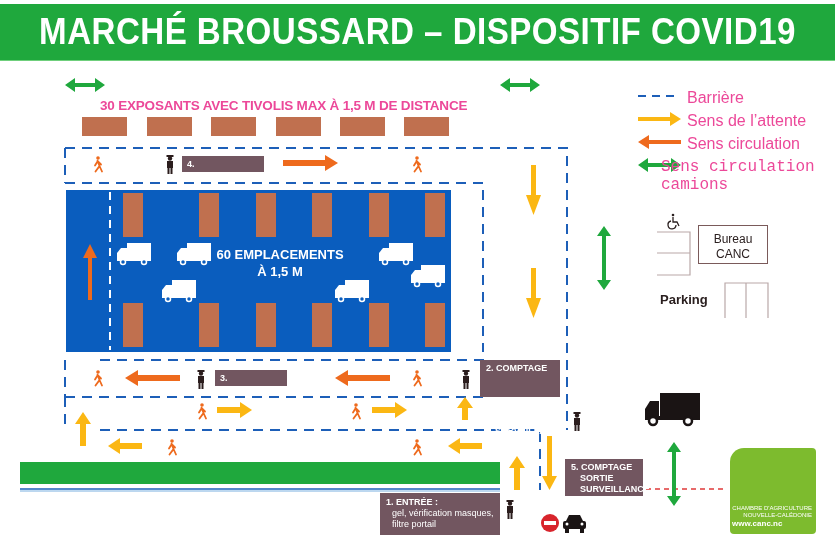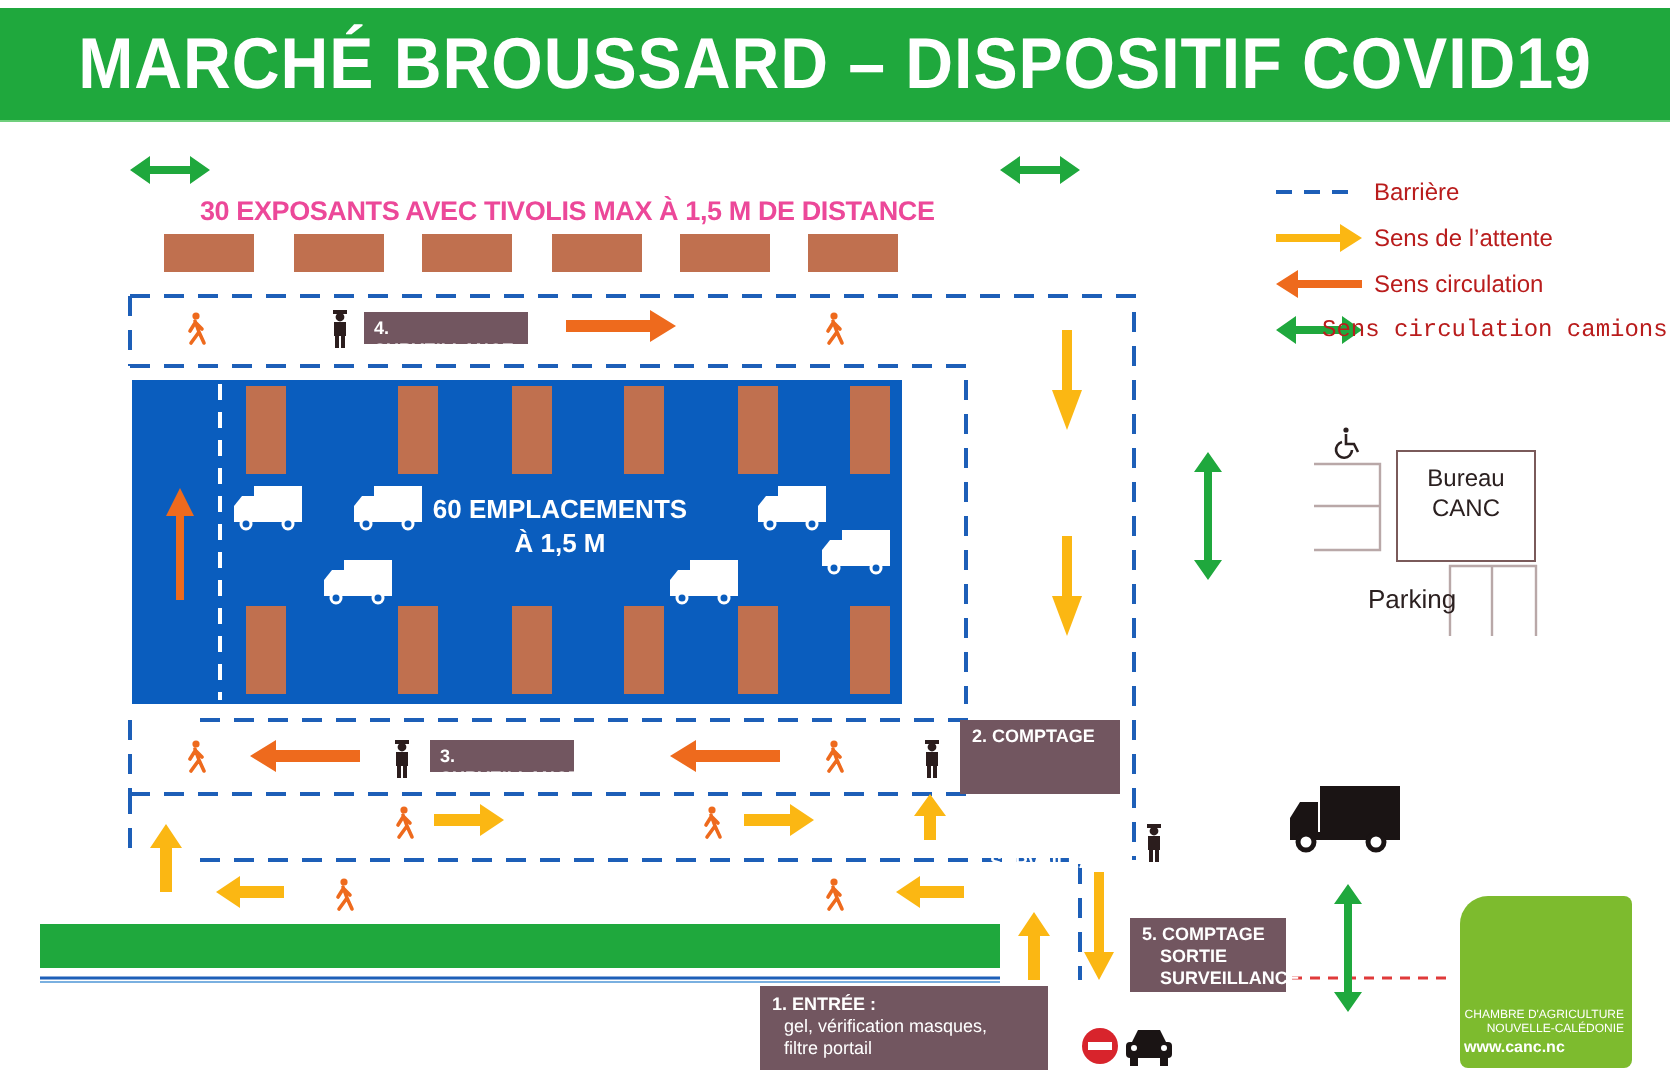--- a/index.html
+++ b/index.html
@@ -12,7 +12,7 @@
   .blue-zone { left:66px; top:190px; width:385px; height:162px; background:#0a5dbe; }
   .zone-text { color:#fff; font-weight:bold; font-size:13px; text-align:center; line-height:17px; }
   .label-box { background:#725660; color:#fff; font-weight:bold; font-size:9px; line-height:11px; padding:3px 6px; box-sizing:border-box; }
-  .legend-text { color:#b91c1c; font-size:12px; }
+  .legend-text { color:#ec4899; font-size:16px; }
   .bureau { border:1.5px solid #7a5a5a; color:#2b2020; font-size:12px; text-align:center; line-height:15px; box-sizing:border-box; padding-top:6px; }
   .parking-text { font-weight:normal; color:#2b2020; font-size:13px;margin-left:24px; }
   .canc-logo { left:730px; top:448px; width:86px; height:86px; background:#7dbb2e; border-radius:14px 4px 4px 4px; }

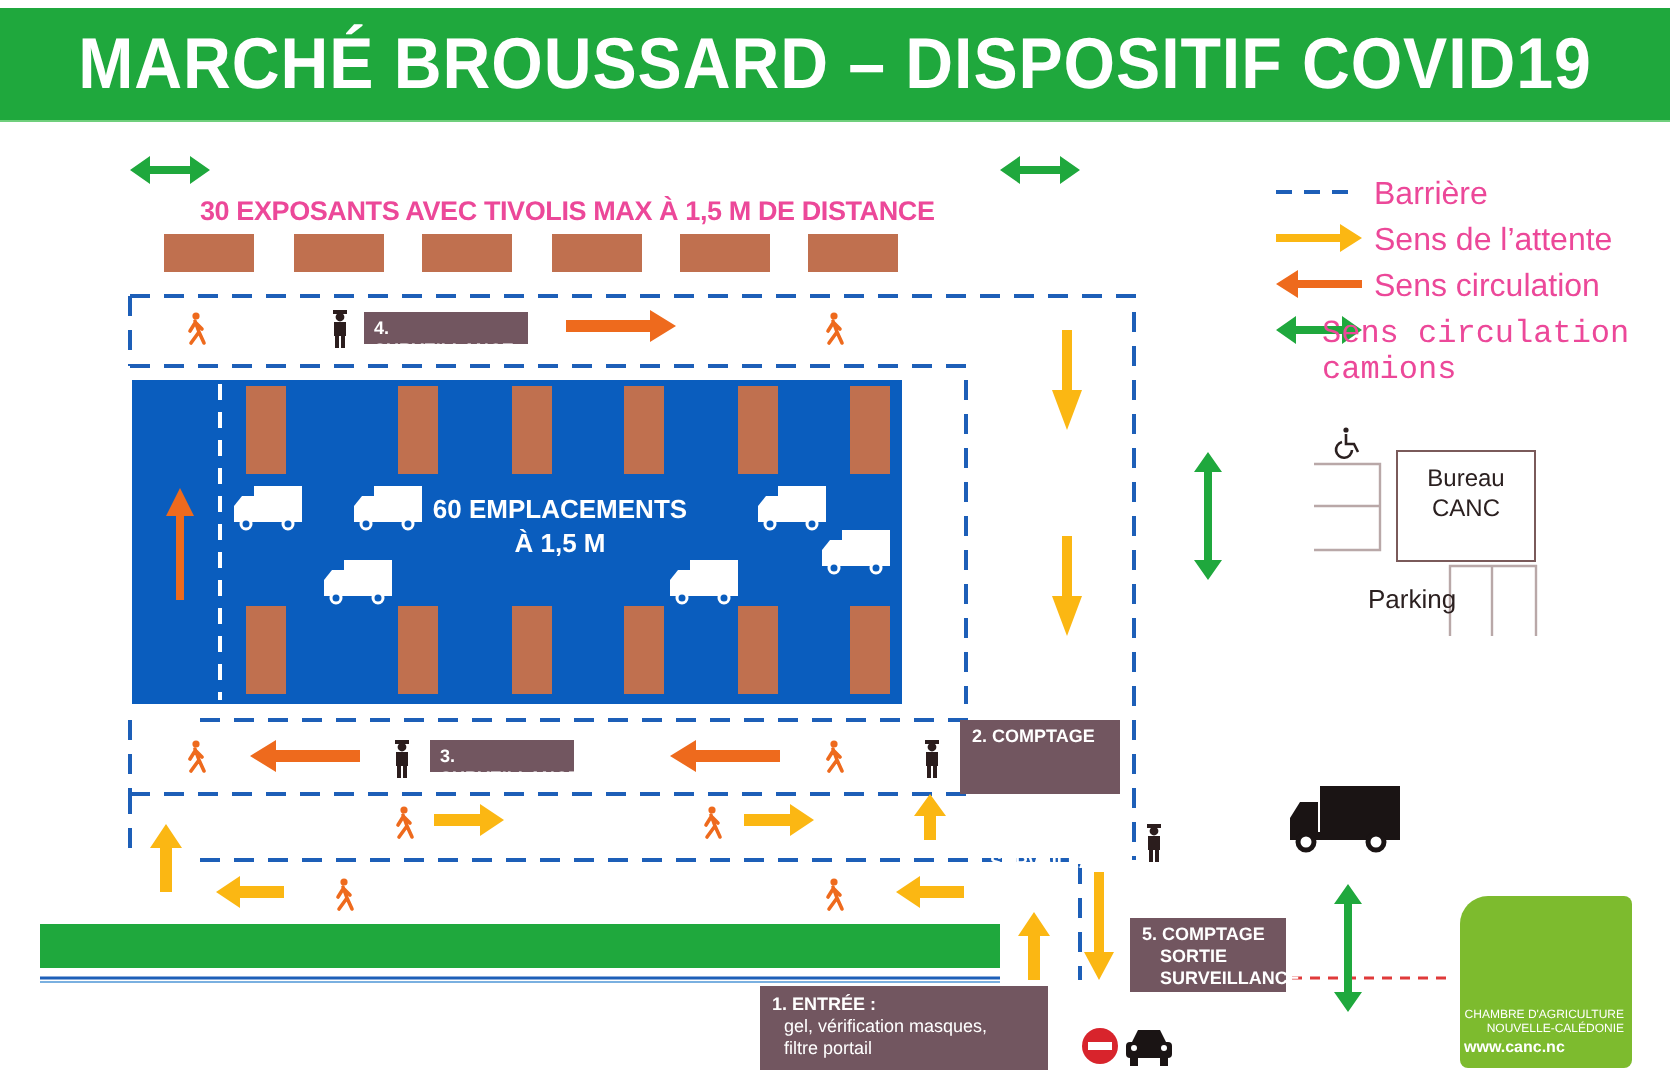--- a/index.html
+++ b/index.html
@@ -222,7 +222,7 @@
 <div class="abs legend-text" style="left:687px;top:135px;">Sens circulation</div>
 <div class="abs legend-text" style="left:661px;top:158px;font-family:Liberation Mono, monospace;">Sens circulation camions</div>
 
-<div class="abs bureau" style="left:698px;top:225px;width:70px;height:56px;">
+<div class="abs bureau" style="left:698px;top:225px;width:70px;height:39px;">
   <div>Bureau</div>
   <div>CANC</div>
 </div>

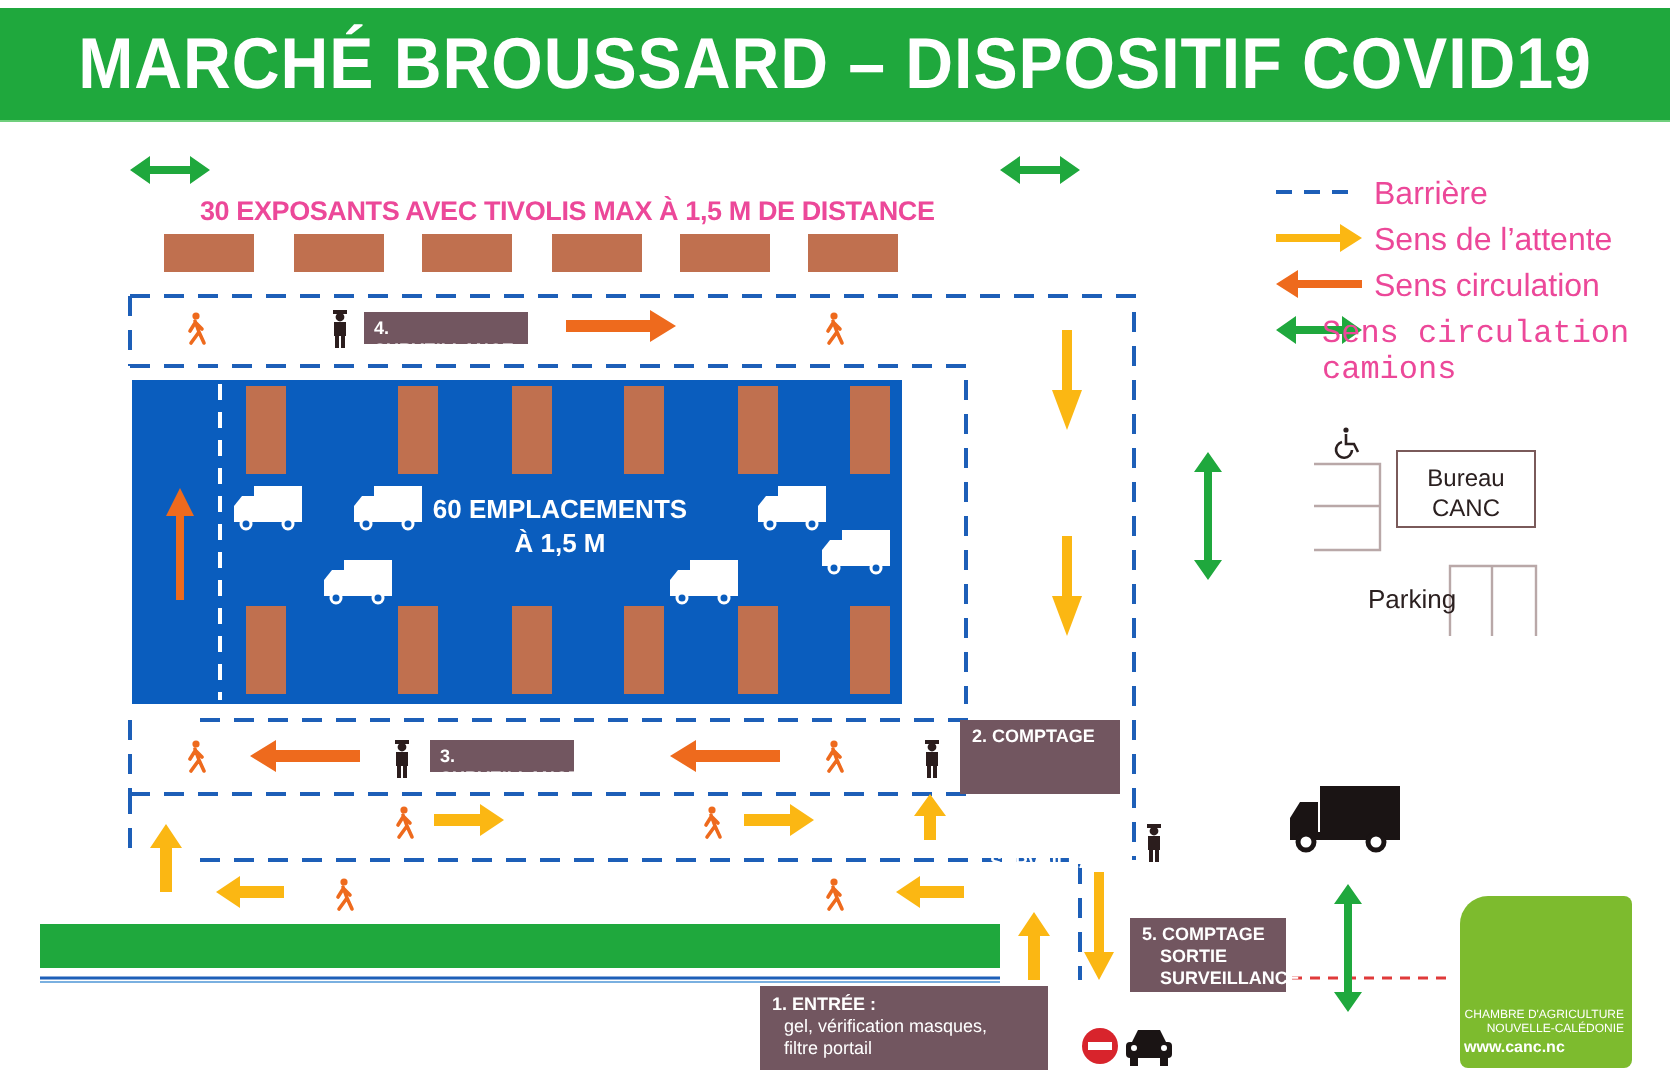--- a/index.html
+++ b/index.html
@@ -14,7 +14,7 @@
   .label-box { background:#725660; color:#fff; font-weight:bold; font-size:9px; line-height:11px; padding:3px 6px; box-sizing:border-box; }
   .legend-text { color:#ec4899; font-size:16px; }
   .bureau { border:1.5px solid #7a5a5a; color:#2b2020; font-size:12px; text-align:center; line-height:15px; box-sizing:border-box; padding-top:6px; }
-  .parking-text { font-weight:normal; color:#2b2020; font-size:13px;margin-left:24px; }
+  .parking-text { font-weight:bold; color:#2b2020; font-size:13px; }
   .canc-logo { left:730px; top:448px; width:86px; height:86px; background:#7dbb2e; border-radius:14px 4px 4px 4px; }
   .logo-text { color:#fff; font-size:6px; text-align:right; line-height:7px; }
   .logo-url { color:#fff; font-weight:bold; font-size:8px; text-align:left; }

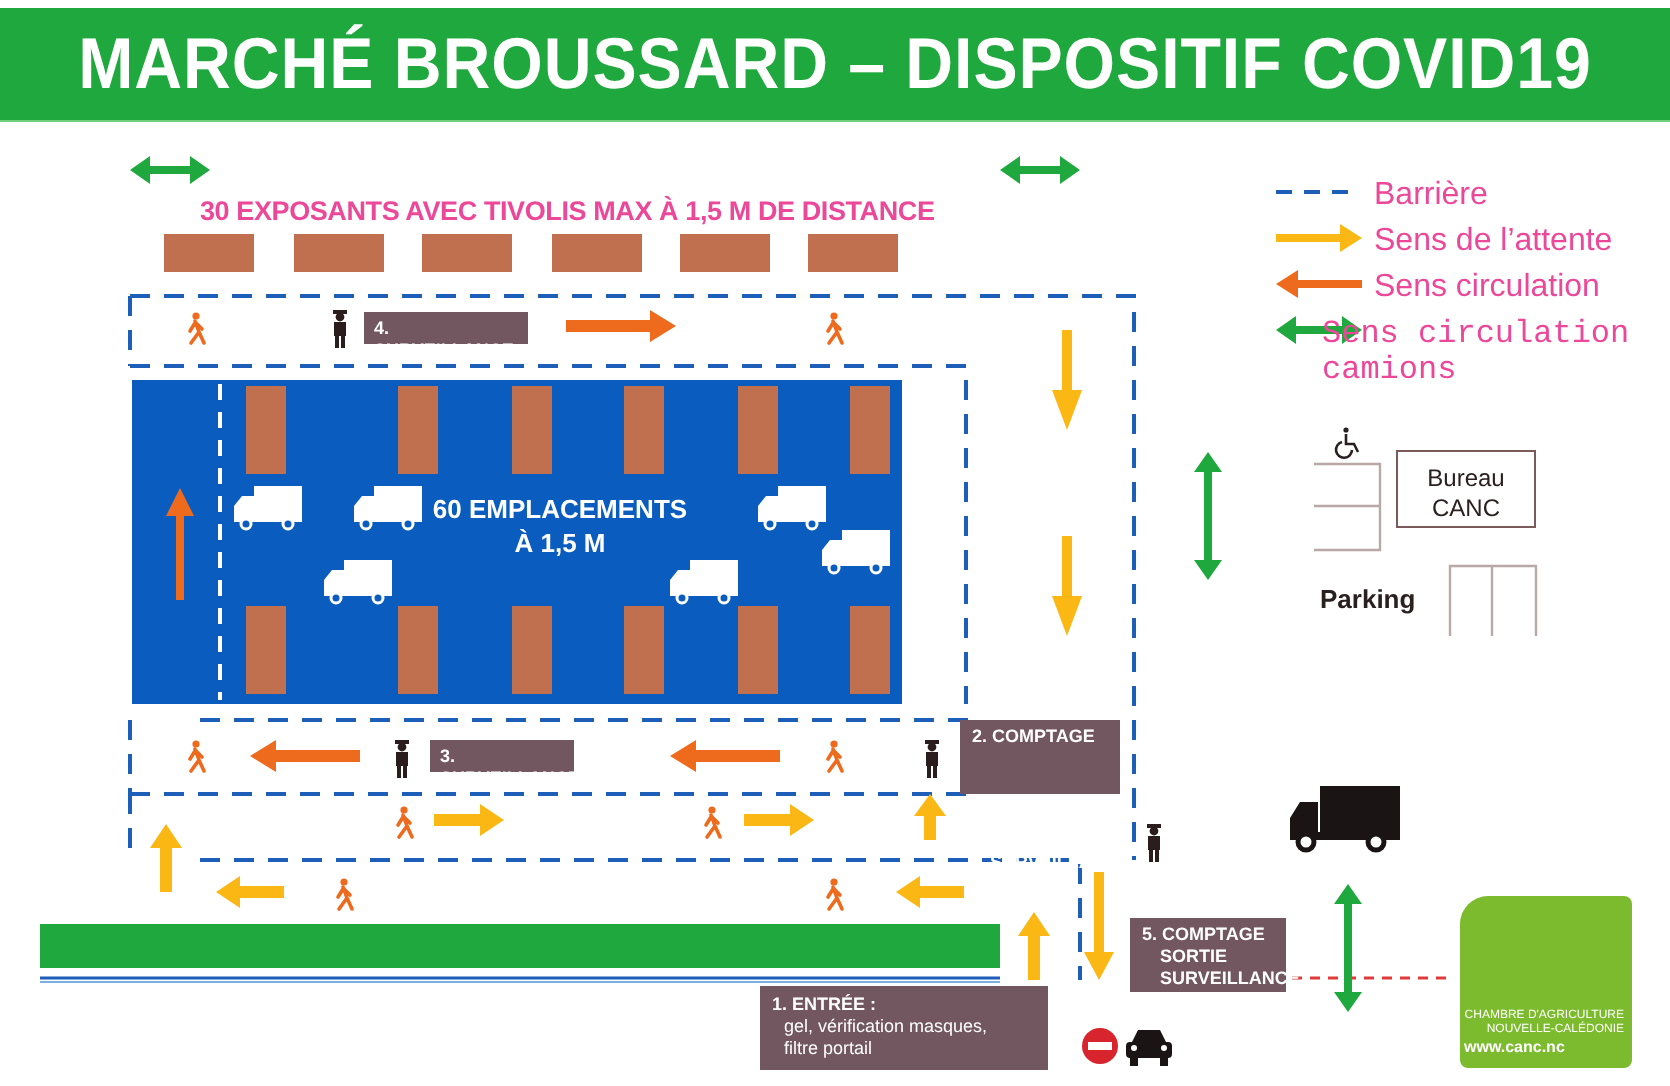--- a/index.html
+++ b/index.html
@@ -211,7 +211,7 @@
   <div style="padding-left:9px;">SURVEILLANCE</div>
 </div>
 
-<div class="abs label-box" style="left:380px;top:493px;width:144px;height:42px;padding:4px 6px;">
+<div class="abs label-box" style="left:380px;top:493px;width:120px;height:42px;padding:4px 6px;">
   <div>1. ENTRÉE :</div>
   <div style="padding-left:6px;font-weight:normal;">gel, vérification masques,</div>
   <div style="padding-left:6px;font-weight:normal;">filtre portail</div>

